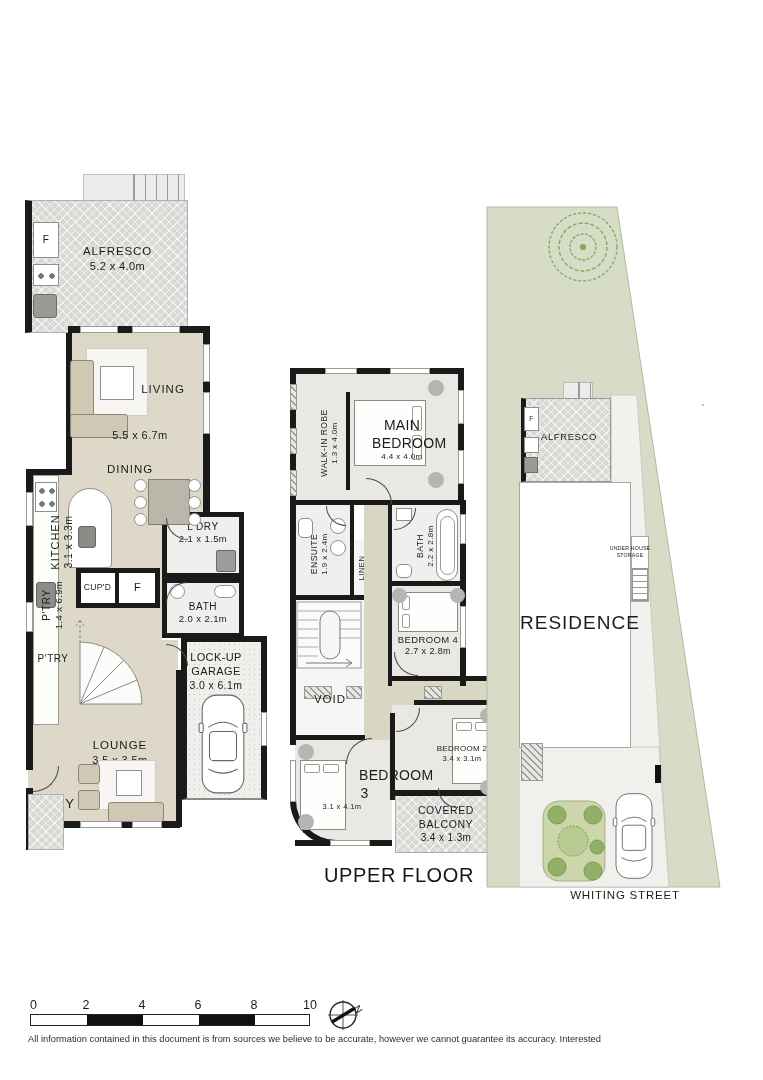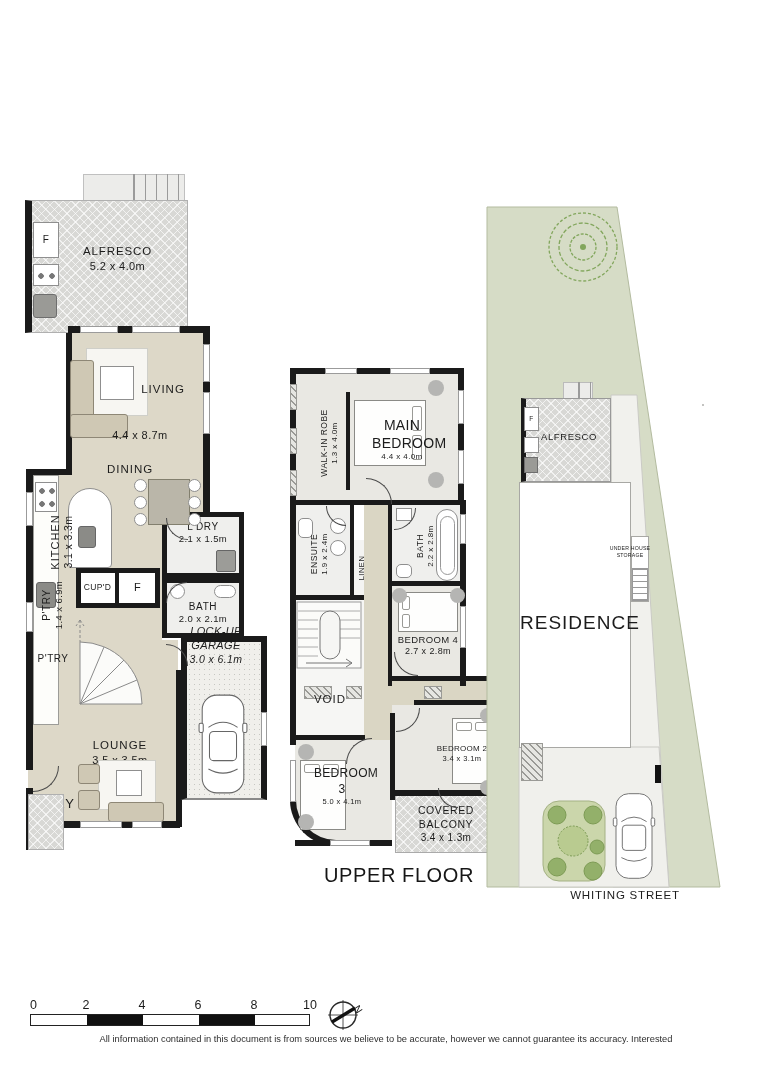--- a/index.html
+++ b/index.html
@@ -126,7 +126,7 @@
     <div class="a furn" style="left:80px;top:194px;width:34px;height:34px;"></div>
 
     <div class="a lab" style="left:108px;top:210px;width:70px;font-size:11.5px;letter-spacing:1px;">LIVING</div>
-    <div class="a lab" style="left:85px;top:256px;width:70px;font-size:11px;">4.4 x 8.7m</div>
+    <div class="a lab" style="left:85px;top:256px;width:70px;font-size:11px;">5.5 x 6.7m</div>
     <div class="a lab" style="left:75px;top:290px;width:70px;font-size:11.5px;letter-spacing:1px;">DINING</div>
     <div class="a lab v" style="left:42px;top:370px;">
       <div style="font-size:11px;letter-spacing:1px;">KITCHEN</div>

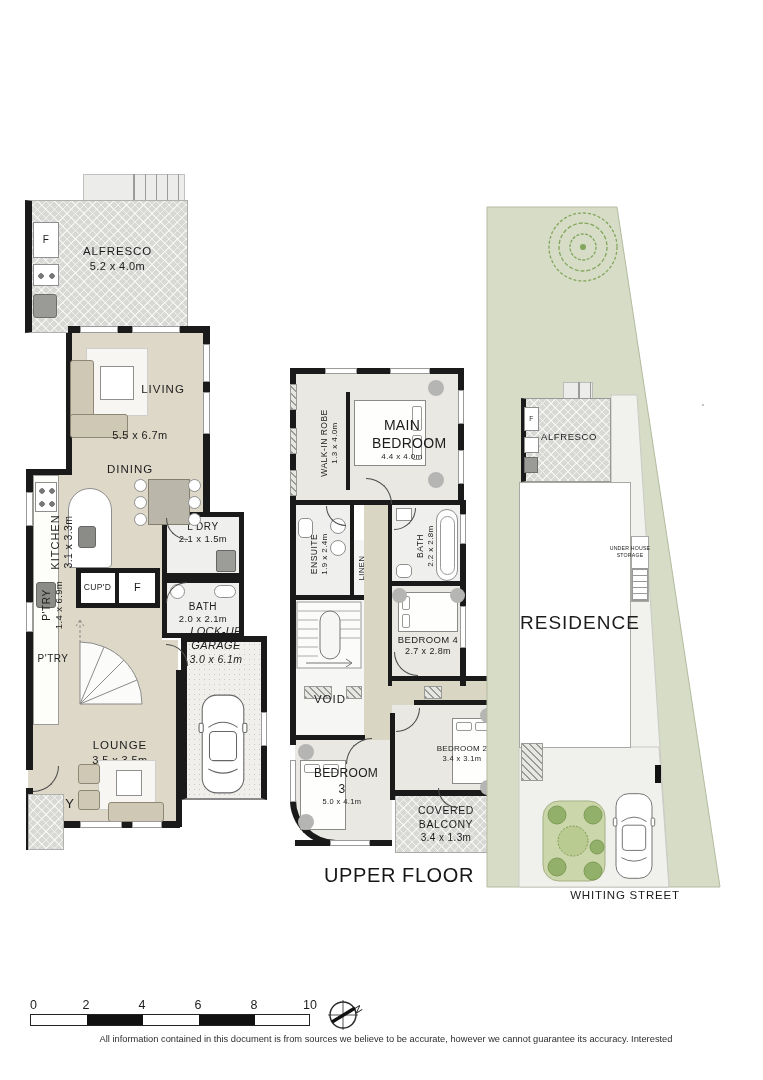--- a/index.html
+++ b/index.html
@@ -80,7 +80,7 @@
     <div class="a furn" style="left:194px;top:413px;width:22px;height:13px;border-radius:7px;"></div>
 
     <div class="a dot" style="left:161px;top:464px;width:86px;height:164px;border:6px solid #1a1a1a;border-bottom:2px solid #8a8a8a;"></div>
-    <div class="a lab" style="left:168px;top:452px;width:56px;font-style:italic;">
+    <div class="a lab" style="left:168px;top:478px;width:56px;">
       <div style="font-size:11px;letter-spacing:.4px;">LOCK-UP GARAGE</div>
       <div style="font-size:10.5px;">3.0 x 6.1m</div>
     </div>

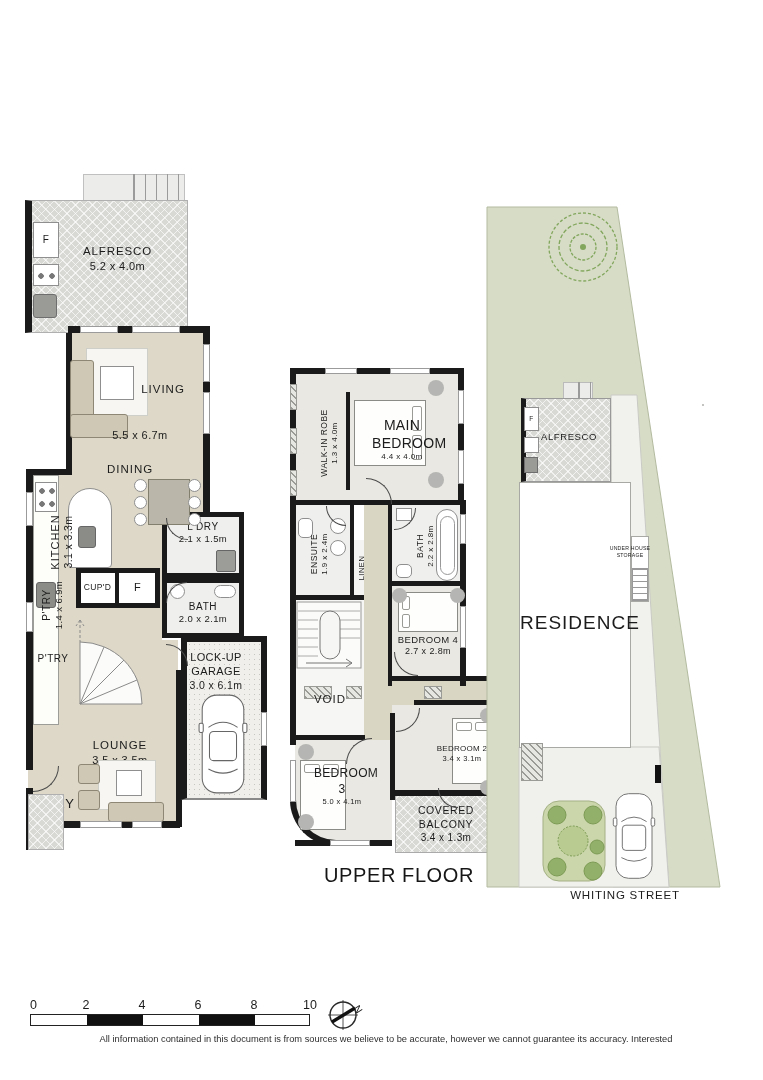--- a/index.html
+++ b/index.html
@@ -268,7 +268,7 @@
     </div>
     <div class="a lab" style="left:12px;top:324px;width:56px;font-size:11.5px;letter-spacing:1px;">VOID</div>
     <div class="a lab" style="left:24px;top:398px;width:56px;">
-      <div style="font-size:12px;letter-spacing:.3px;">BEDROOM 3</div>
+      <div style="font-size:14px;letter-spacing:.3px;margin-left:45px;">BEDROOM 3</div>
       <div style="font-size:7.5px;">5.0 x 4.1m</div>
     </div>
     <div class="a lab" style="left:146px;top:376px;width:52px;">

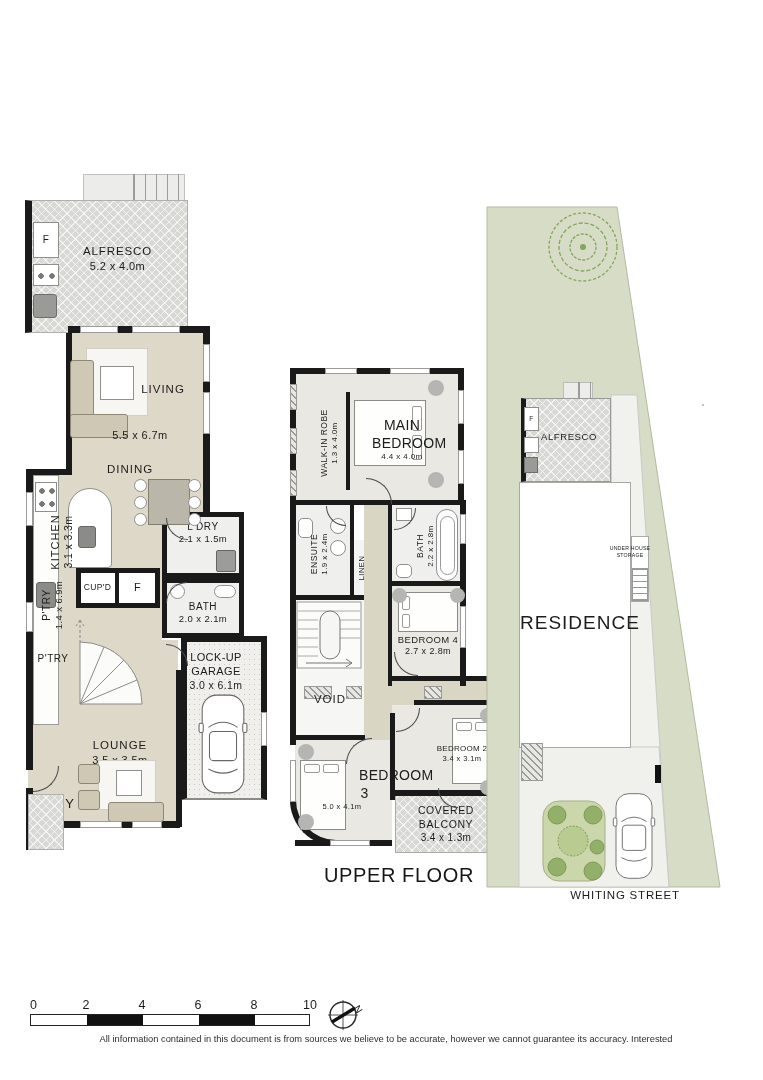--- a/index.html
+++ b/index.html
@@ -269,7 +269,7 @@
     <div class="a lab" style="left:12px;top:324px;width:56px;font-size:11.5px;letter-spacing:1px;">VOID</div>
     <div class="a lab" style="left:24px;top:398px;width:56px;">
       <div style="font-size:14px;letter-spacing:.3px;margin-left:45px;">BEDROOM 3</div>
-      <div style="font-size:7.5px;">5.0 x 4.1m</div>
+      <div style="font-size:7.5px;">3.1 x 4.1m</div>
     </div>
     <div class="a lab" style="left:146px;top:376px;width:52px;">
       <div style="font-size:8px;letter-spacing:.3px;">BEDROOM 2</div>

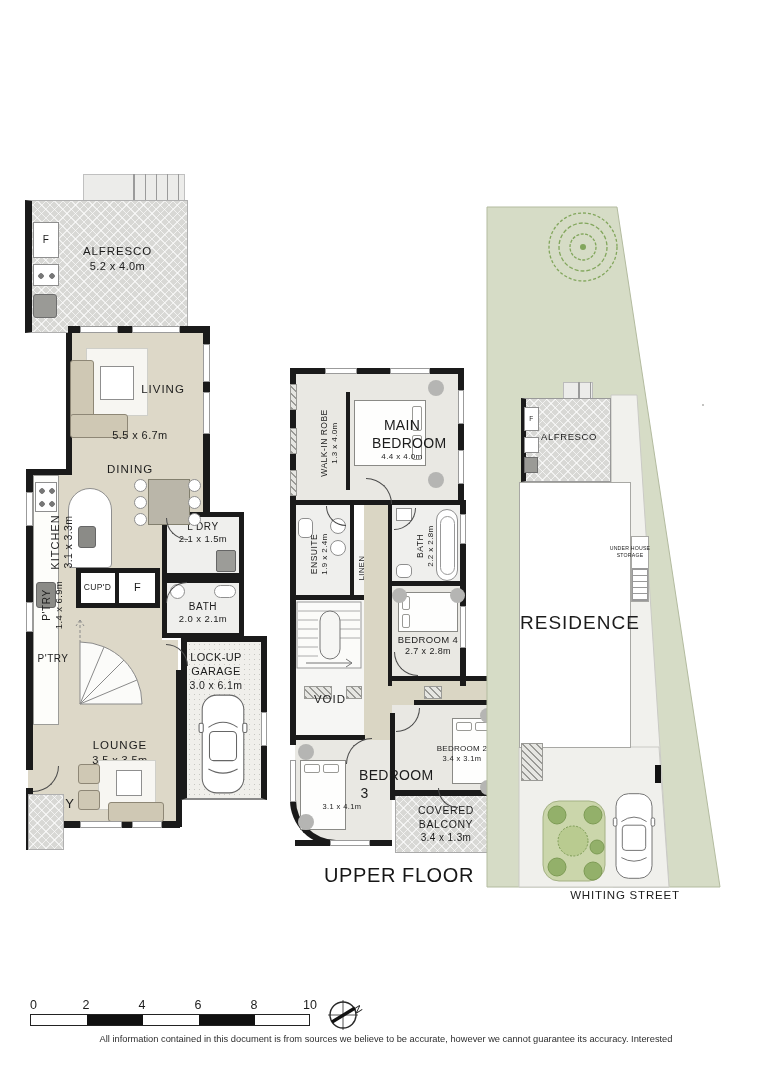--- a/index.html
+++ b/index.html
@@ -365,7 +365,7 @@
     <line x1="8" y1="28" x2="31" y2="14" stroke="#111" stroke-width="3.4"></line>
     <text x="31" y="15" font-size="10" fill="#111" transform="rotate(58 31 13)" font-family="Liberation Sans, sans-serif">N</text>
   </svg>
-  <div class="a" style="left:28px;top:1032px;width:716px;font-size:9.3px;line-height:1.55;color:#2e2e2e;text-align:center;">
+  <div class="a" style="left:28px;top:1032px;width:716px;font-size:9.3px;line-height:1.55;color:#2e2e2e;">
     <div>All information contained in this document is from sources we believe to be accurate, however we cannot guarantee its accuracy. Interested</div>
   </div>
 

